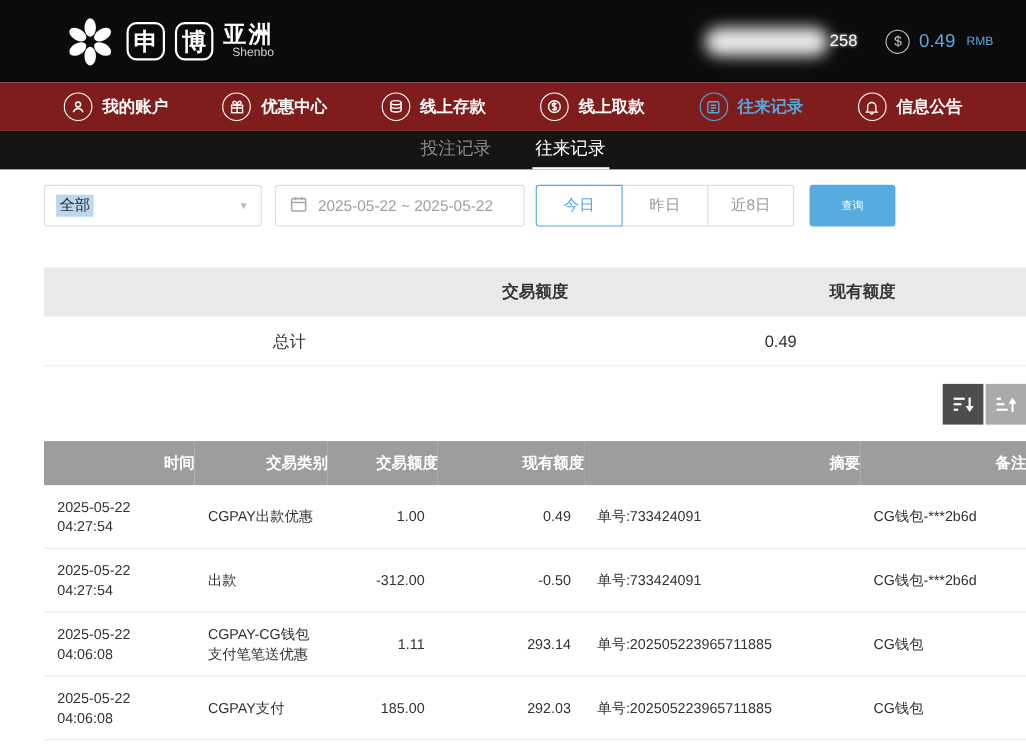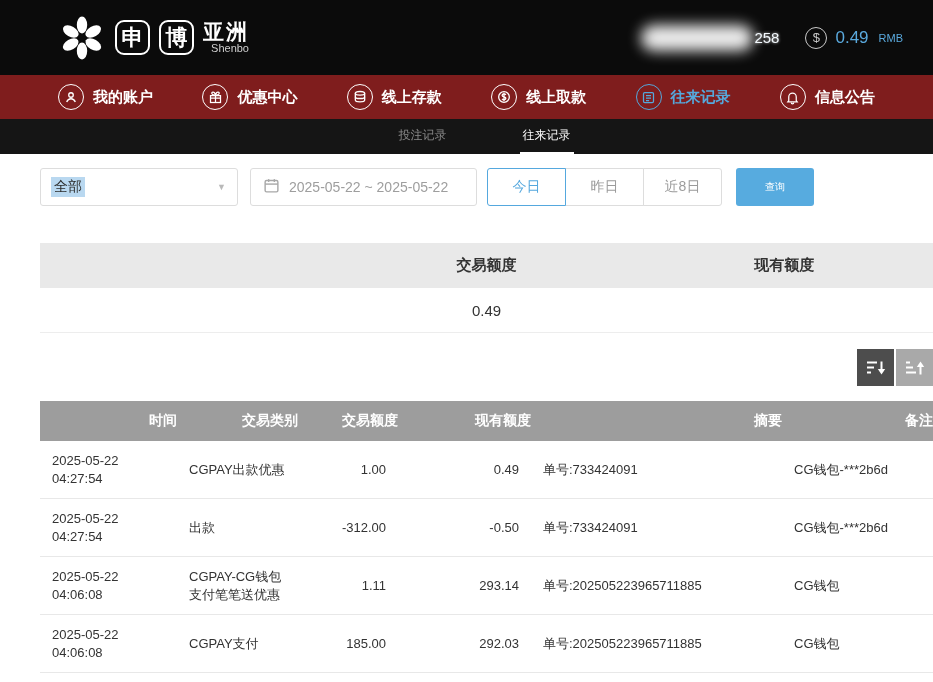--- a/index.html
+++ b/index.html
@@ -43,8 +43,8 @@
   
   .subnav { height:35px; background:#151515; display:flex; align-items:stretch;
     justify-content:center; gap:34px; }
-  .subnav-item { color:#8b8b8b; font-size:12px; display:flex; align-items:center;
-    padding:0 3px; cursor:pointer; border-bottom:2px solid transparent;margin-left:36px; }
+  .subnav-item { color:#8b8b8b; font-size:16px; display:flex; align-items:center;
+    padding:0 3px; cursor:pointer; border-bottom:2px solid transparent; }
   .subnav-item.active { color:#fff; border-bottom-color:#fff; }
 
   

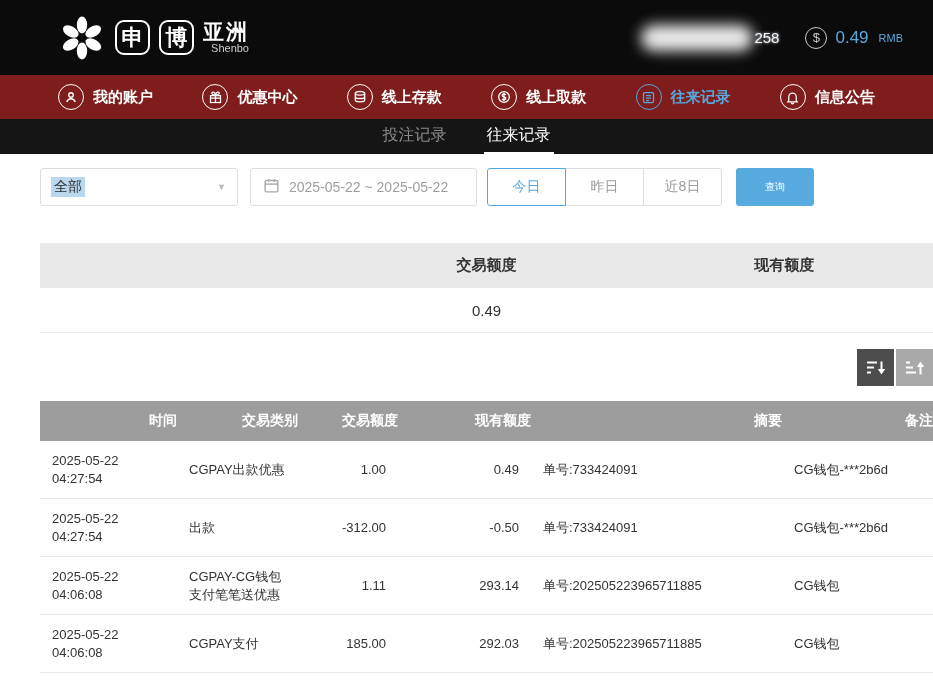--- a/index.html
+++ b/index.html
@@ -230,6 +230,7 @@
     <div class="summary-cell">现有额度</div>
   </div>
   <div class="summary-row body">
+    <div class="summary-cell">总计</div>
     <div class="summary-cell">0.49</div>
   </div>
 </div>

